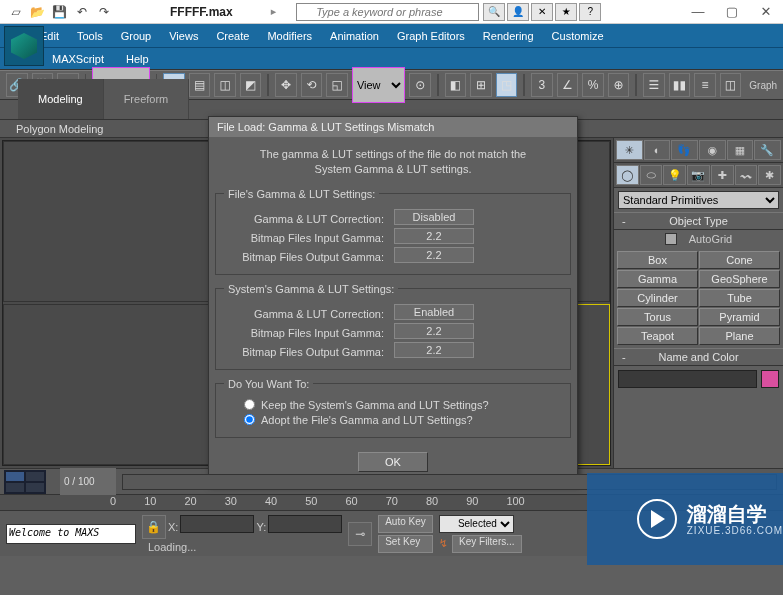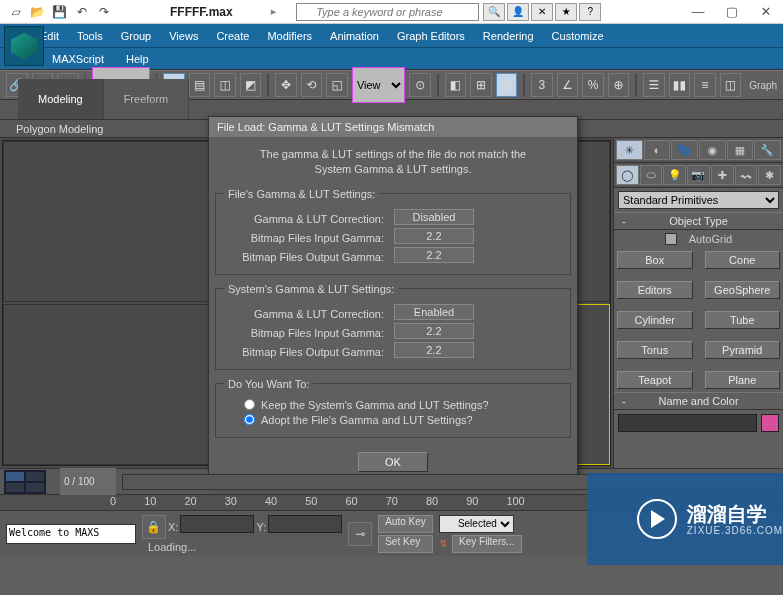--- a/index.html
+++ b/index.html
@@ -53,7 +53,7 @@
 .rollhead::before { content: "-"; position: absolute; left: 8px; }
 .autogrid { display: flex; justify-content: center; gap: 12px; padding: 3px; color: #ccc; }
 .autogrid input { width: 12px; height: 12px; background: #aaa; border: 1px solid #333; appearance: none; }
-.objgrid { display: grid; grid-template-columns: 1fr 1fr; gap: 12px; padding: 3px; }
+.objgrid { display: grid; grid-template-columns: 1fr 1fr; gap: 1px; padding: 3px; }
 .objgrid button { height: 18px; background: #707070; border: 1px solid #8a8a8a; border-right-color: #333; border-bottom-color: #333; color: #e8e8e8; font-size: 11px; cursor: pointer; }
 .colorbox { display: flex; padding: 4px; gap: 4px; }
 .colorbox .cfield { flex: 1; height: 18px; background: #3a3a3a; border: 1px solid #222; }

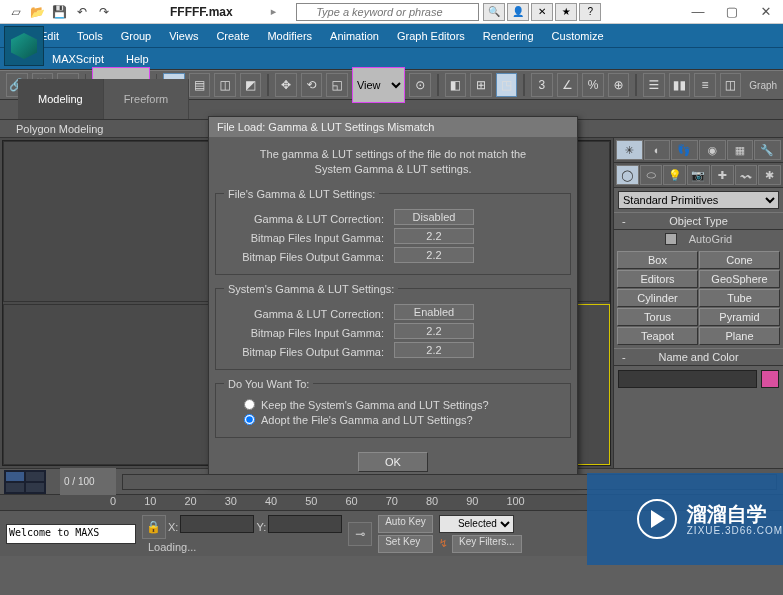--- a/index.html
+++ b/index.html
@@ -220,7 +220,7 @@
     <div class="objgrid">
       <button>Box</button>
       <button>Cone</button>
-      <button>Editors</button>
+      <button>Gamma</button>
       <button>GeoSphere</button>
       <button>Cylinder</button>
       <button>Tube</button>

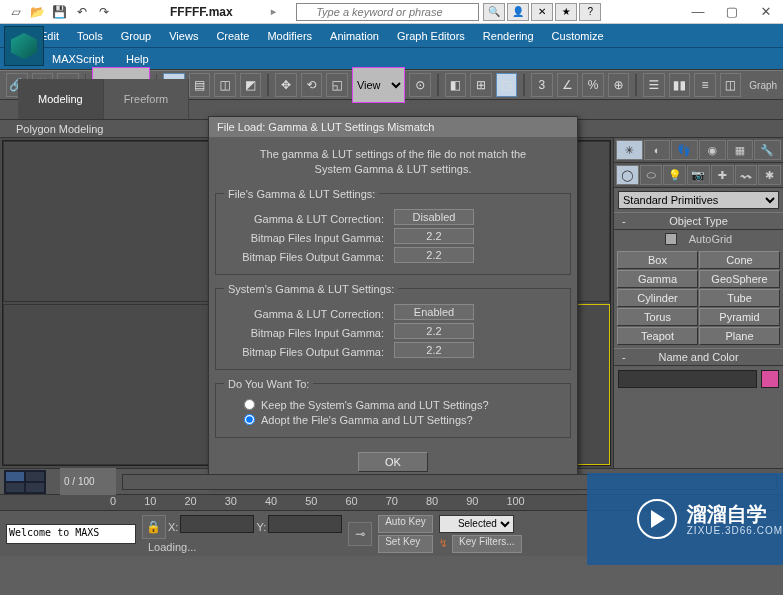--- a/index.html
+++ b/index.html
@@ -87,7 +87,7 @@
 .statusbar { height: 46px; background: #5a5a5a; border-top: 1px solid #333; display: flex; align-items: center; gap: 6px; padding: 0 6px; }
 .statusbar .sicon { width: 24px; height: 24px; background: #606060; border: 1px solid #777; display:flex; align-items:center; justify-content:center; color:#ccc; font-size:12px;}
 .statusbar .coord { width: 74px; height: 18px; background: #444; border: 1px solid #222; color: #aaa; padding: 0 3px; font-size: 10px; line-height:16px;}
-.statusbar .prompt { width: 130px; height: 20px; background: #fff; border: 1px solid #333; color: #000; font-family: monospace; font-size: 10px; padding: 2px; }
+.statusbar .prompt { width: 130px; height: 20px; background: #fff; border: 1px solid #333; color: #000; font-family: monospace; font-size: 10px; padding: 2px; font-style: italic; }
 .statusbar .loading { color: #ccc; margin-left: 6px; font-size: 11px; }
 .statusbar .kbtn { height: 18px; padding: 0 6px; background: #707070; border: 1px solid #888; color: #ddd; font-size: 10px; }
 .statusbar select { height: 18px; width: 75px; background: #e5e5e5; border: 1px solid #333; font-size: 10px; text-align: right; }

